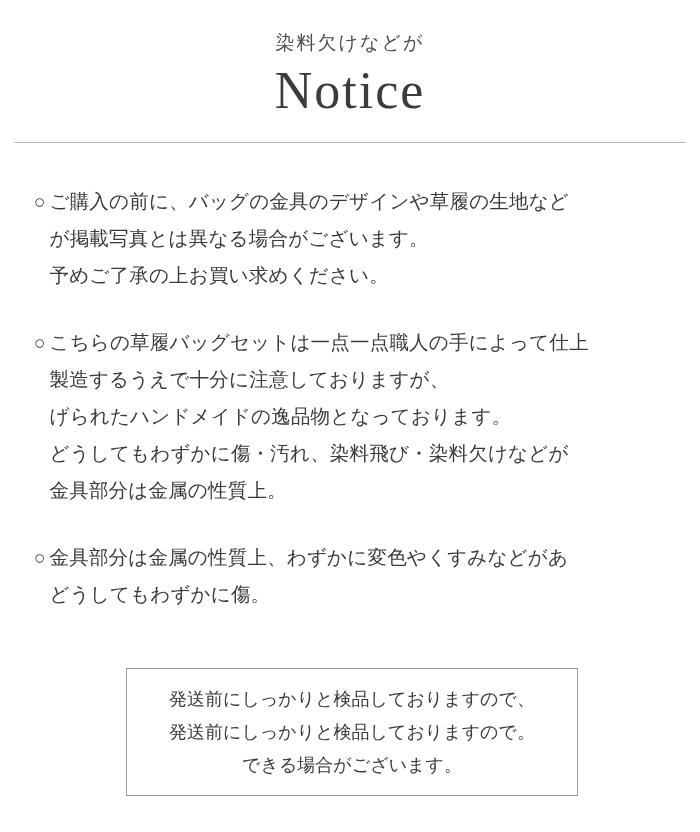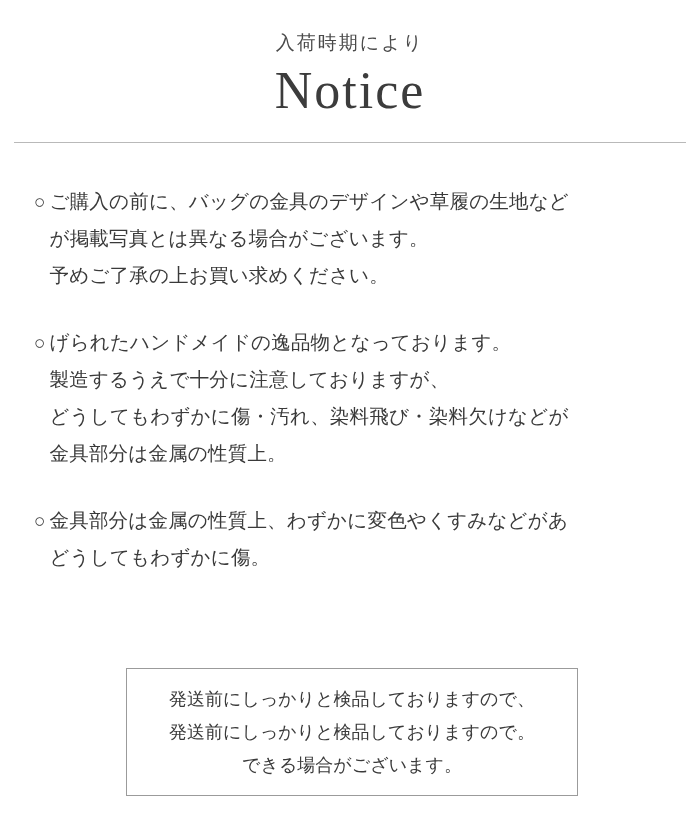--- a/index.html
+++ b/index.html
@@ -112,7 +112,7 @@
 <div class="page">
 
   <div class="header">
-    <div class="header-sub">入荷時期により</div>
+    <div class="header-sub">染料欠けなどが</div>
     <div class="header-title">Notice</div>
     <div class="header-rule"></div>
   </div>

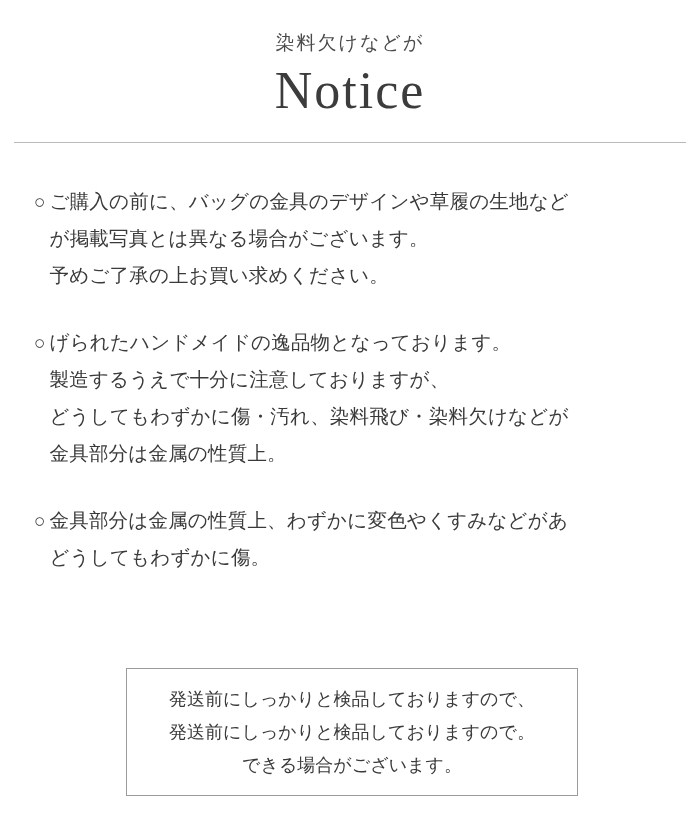--- a/index.html
+++ b/index.html
@@ -131,6 +131,7 @@
     <li class="note-item">
       <span class="note-bullet">○</span>
       <div class="note-lines">
+        <div class="note-line">こちらの草履バッグセットは一点一点職人の手によって仕上</div>
         <div class="note-line">げられたハンドメイドの逸品物となっております。</div>
         <div class="note-line">製造するうえで十分に注意しておりますが、</div>
         <div class="note-line">どうしてもわずかに傷・汚れ、染料飛び・染料欠けなどが</div>

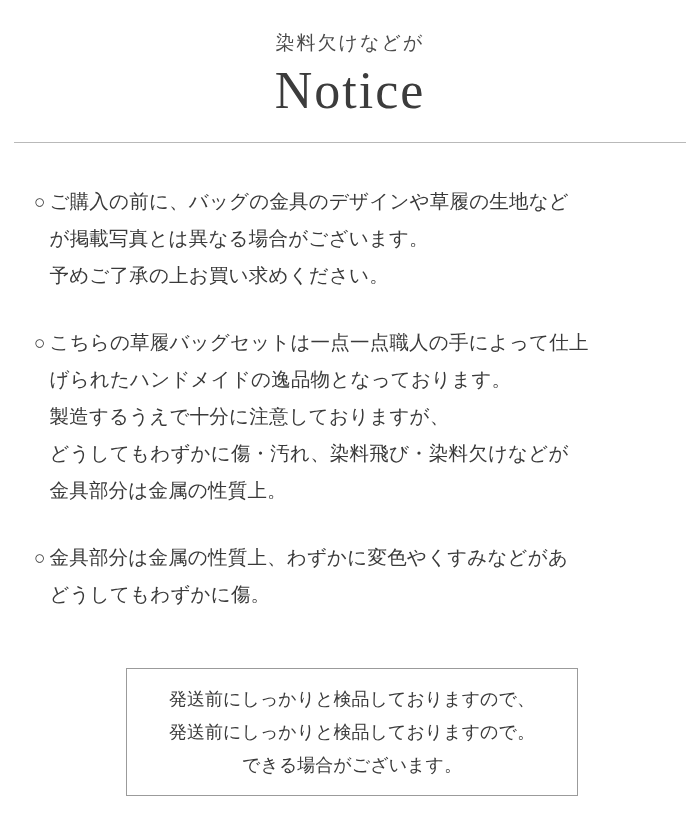--- a/index.html
+++ b/index.html
@@ -132,8 +132,8 @@
       <span class="note-bullet">○</span>
       <div class="note-lines">
         <div class="note-line">こちらの草履バッグセットは一点一点職人の手によって仕上</div>
+        <div class="note-line">製造するうえで十分に注意しておりますが、</div>
         <div class="note-line">げられたハンドメイドの逸品物となっております。</div>
-        <div class="note-line">製造するうえで十分に注意しておりますが、</div>
         <div class="note-line">どうしてもわずかに傷・汚れ、染料飛び・染料欠けなどが</div>
         <div class="note-line">金具部分は金属の性質上。</div>
       </div>

